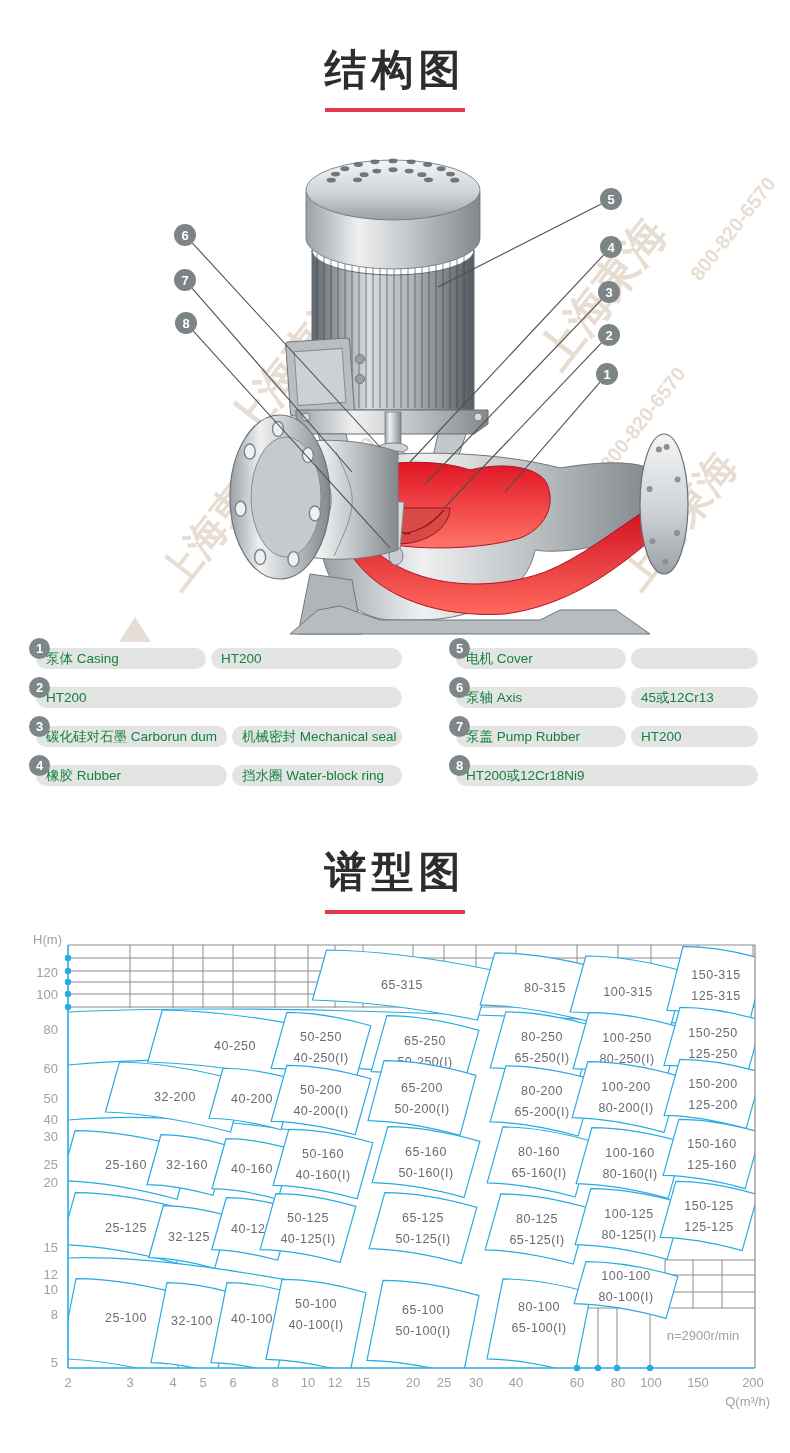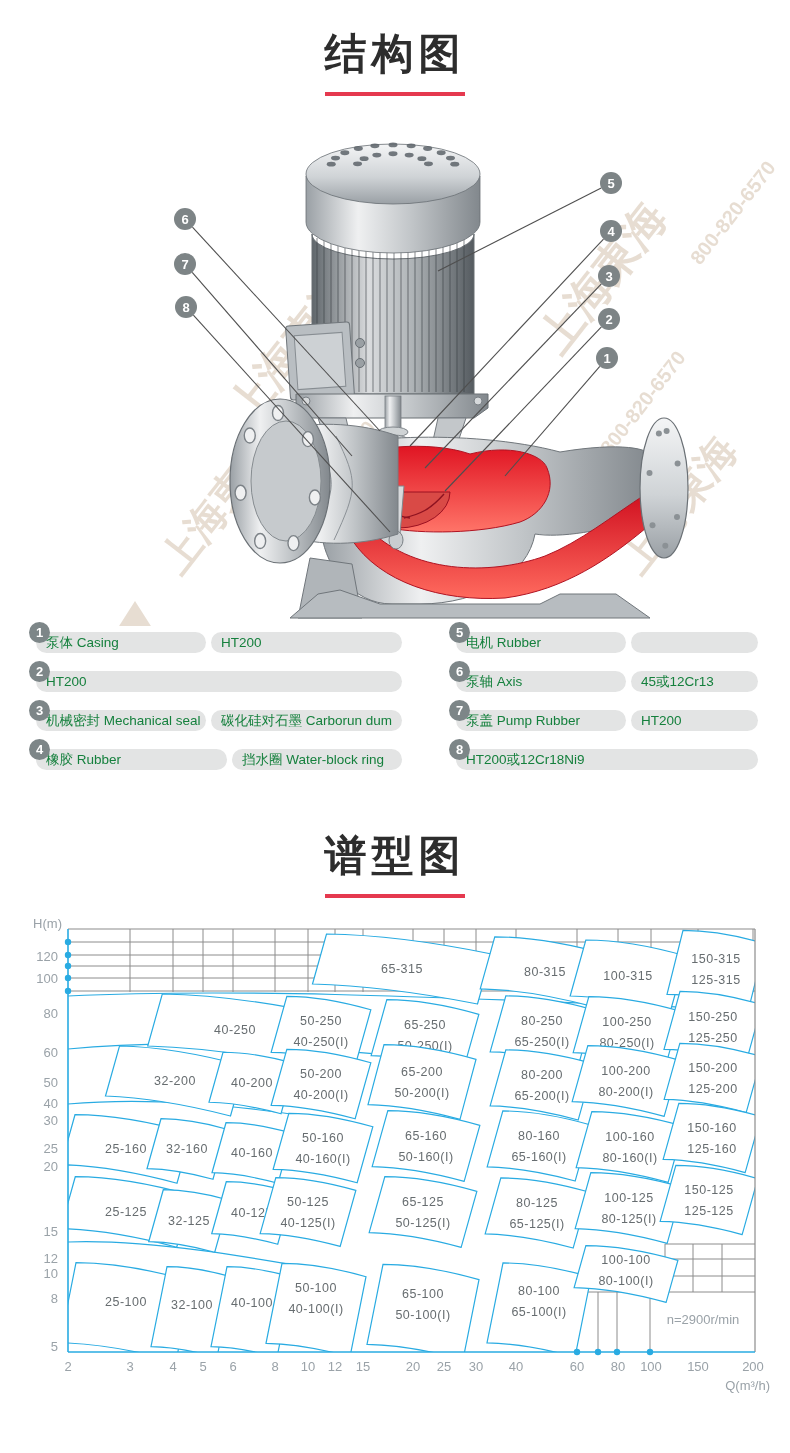--- a/index.html
+++ b/index.html
@@ -4,7 +4,7 @@
 <style>
   html,body{margin:0;padding:0;background:#fff;width:790px;height:1453px;overflow:hidden;
     font-family:"Liberation Sans",sans-serif;}
-  .section-title{padding-top:26px;text-align:center;}
+  .section-title{padding-top:42px;text-align:center;}
   .section-title h2{margin:0;font-size:42px;font-weight:bold;color:#2d2d2d;letter-spacing:5px;}
   .red-bar{width:140px;height:4px;margin:10px auto 0;background:#e5394f;}
   .diagram-wrap{width:790px;height:530px;position:relative;}

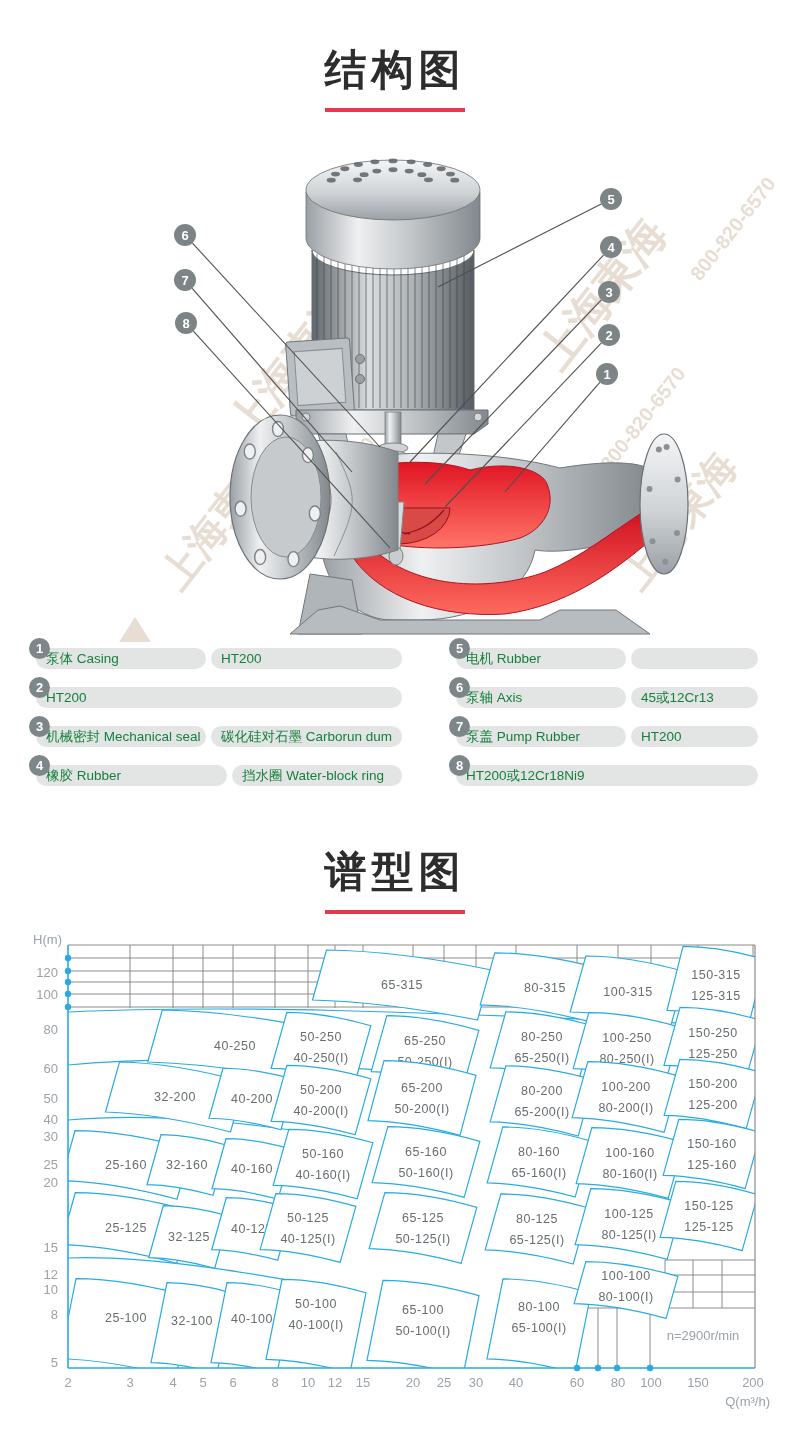--- a/index.html
+++ b/index.html
@@ -255,7 +255,7 @@
   <div class="pcol" id="pcol-right">
       <div class="prow">
         <span class="badge">5</span>
-        <div class="pcell lab">电机 Rubber</div>
+        <div class="pcell lab">电机 Cover</div>
         <div class="pcell val"></div>
       </div>
       <div class="prow">

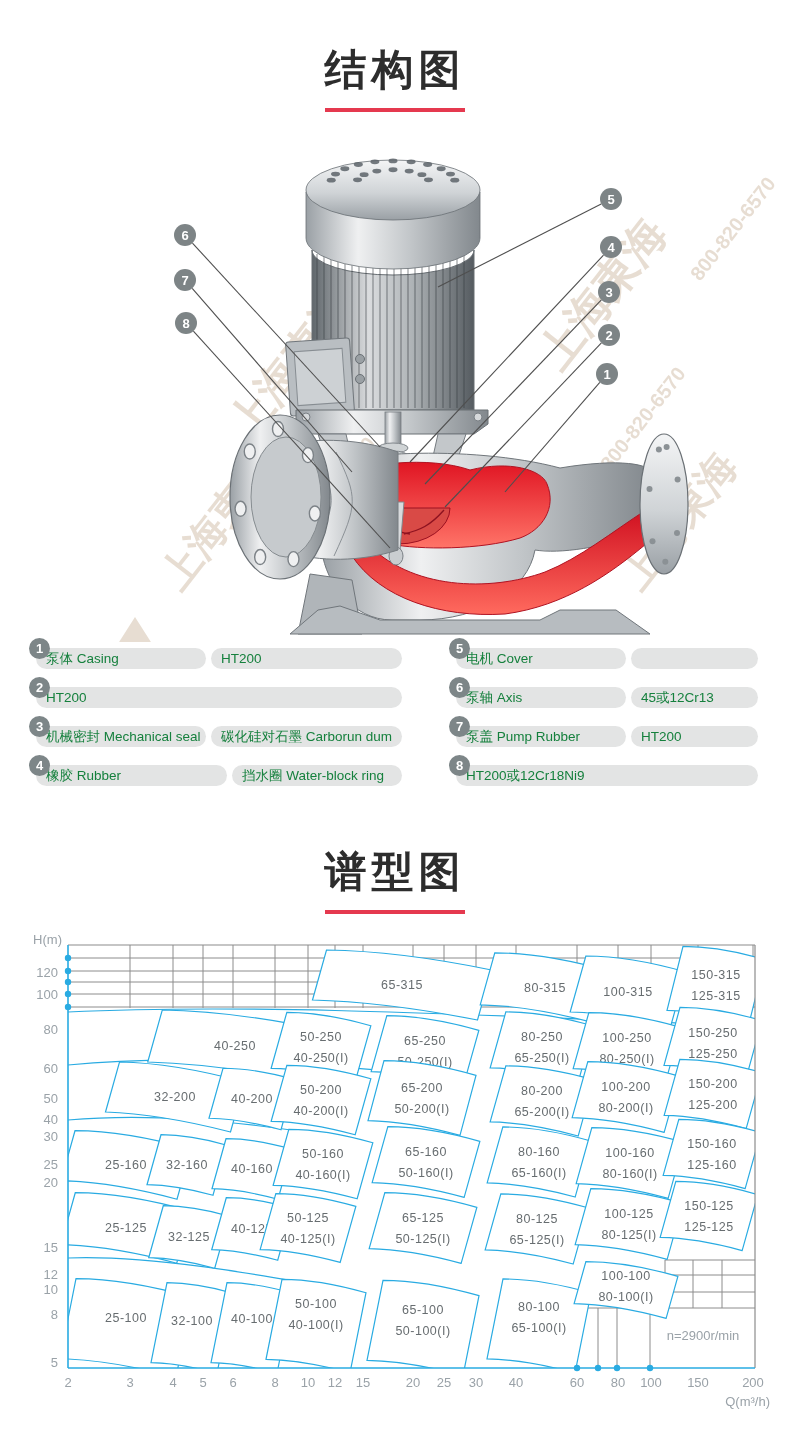--- a/index.html
+++ b/index.html
@@ -243,8 +243,8 @@
       </div>
       <div class="prow">
         <span class="badge">3</span>
+        <div class="pcell val">碳化硅对石墨 Carborun dum</div>
         <div class="pcell lab">机械密封 Mechanical seal</div>
-        <div class="pcell val">碳化硅对石墨 Carborun dum</div>
       </div>
       <div class="prow">
         <span class="badge">4</span>

